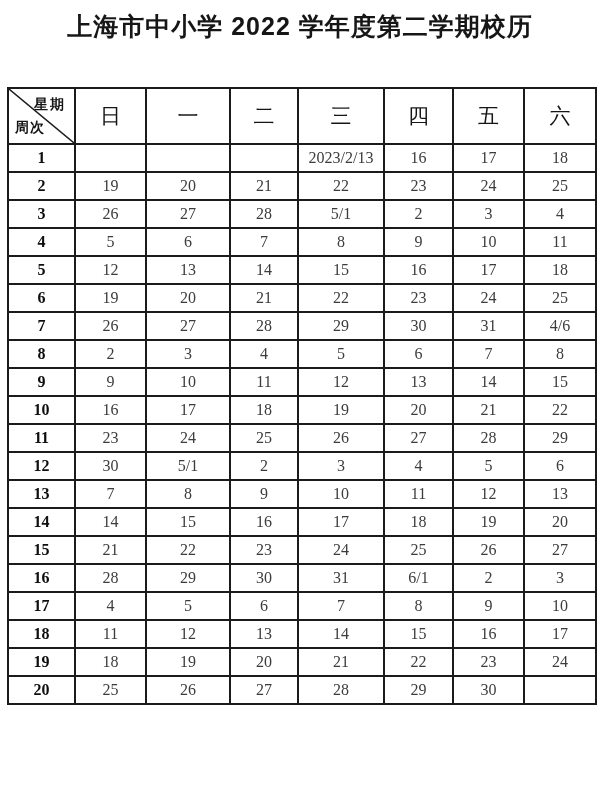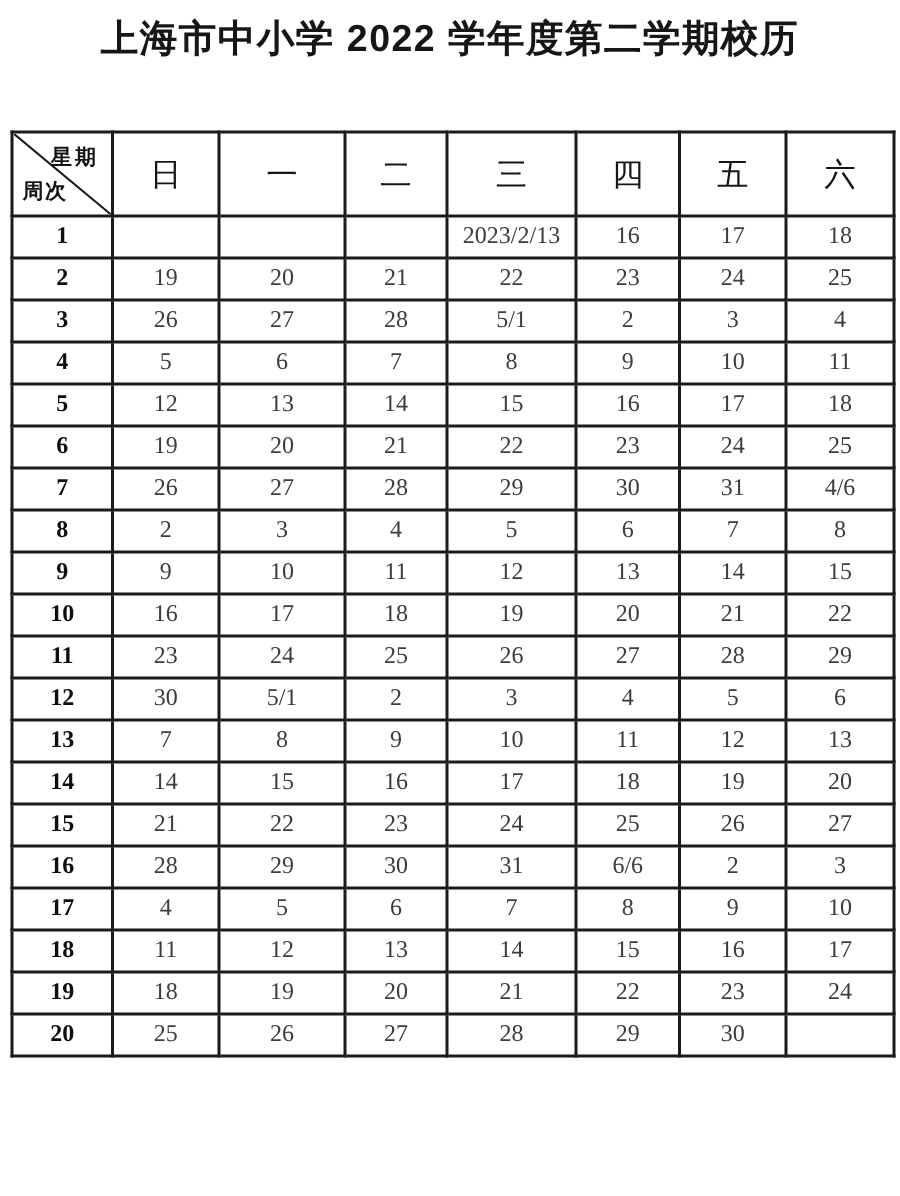--- a/index.html
+++ b/index.html
@@ -275,7 +275,7 @@
           <td class="date-cell">29</td>
           <td class="date-cell">30</td>
           <td class="date-cell">31</td>
-          <td class="date-cell">6/6</td>
+          <td class="date-cell">6/1</td>
           <td class="date-cell">2</td>
           <td class="date-cell">3</td>
         </tr>

